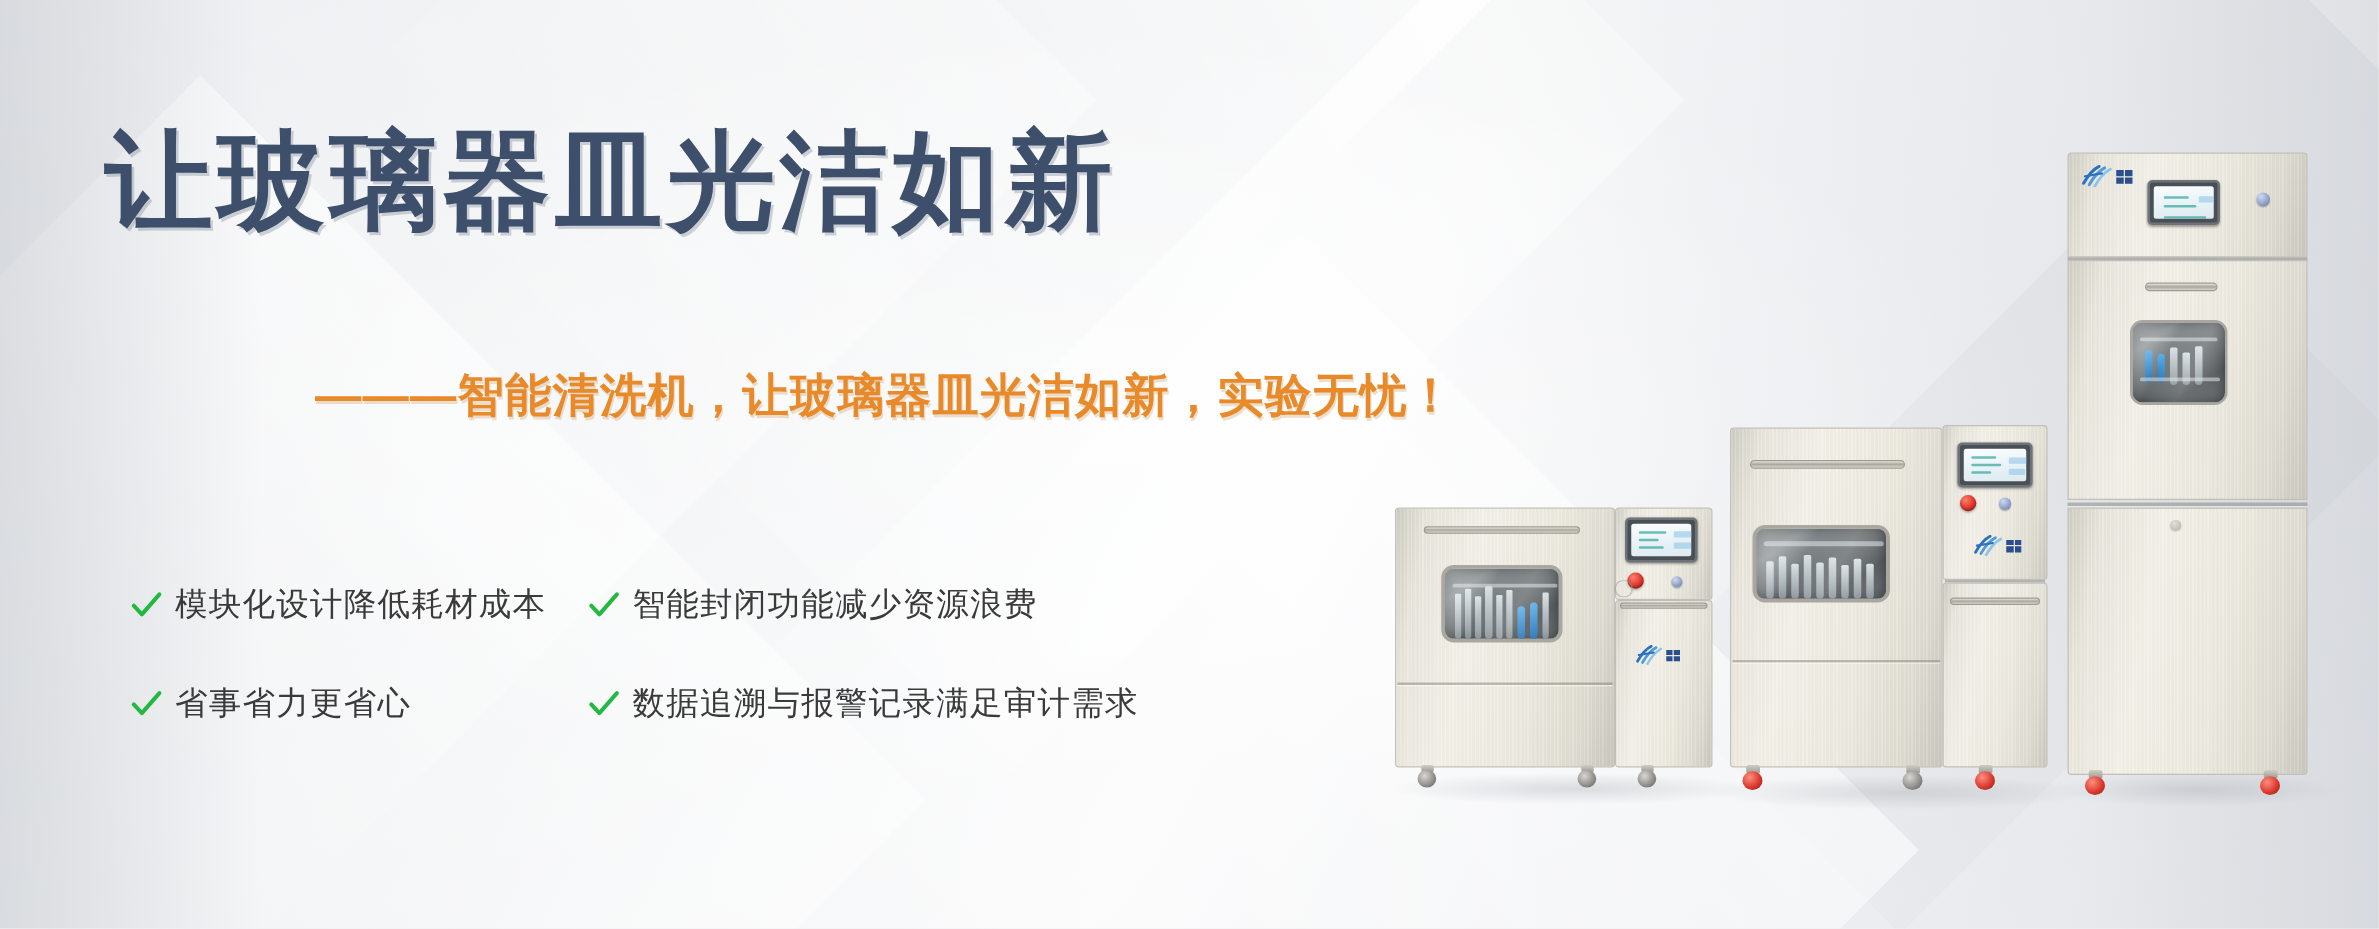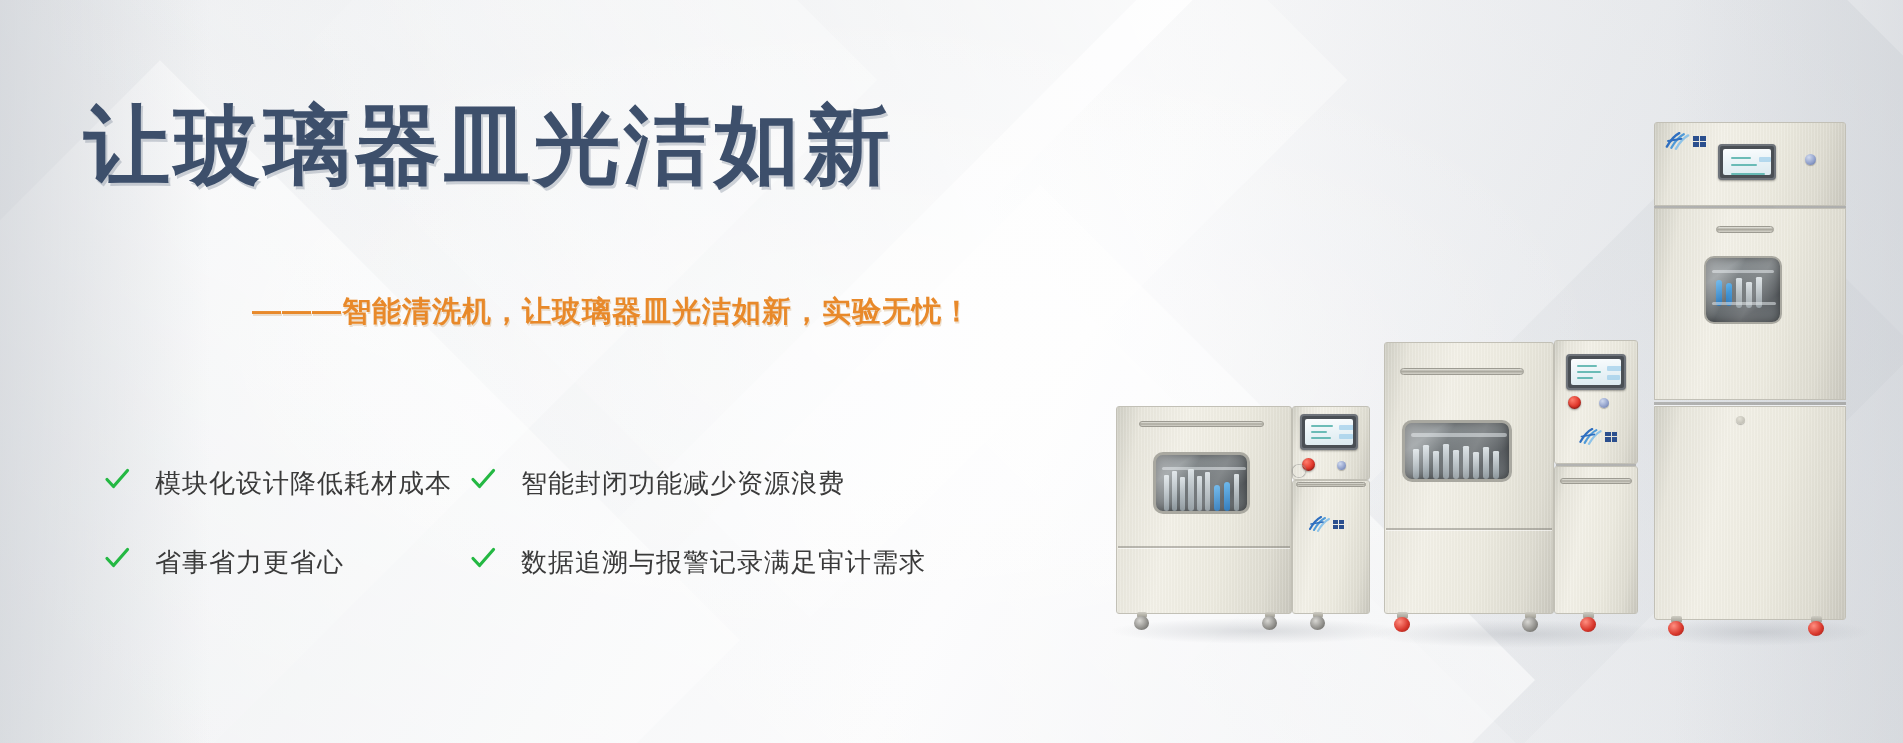--- a/index.html
+++ b/index.html
@@ -61,7 +61,7 @@
 
   .subline {
     position:absolute; left:252px; top:292px;
-    font-size:29px; font-weight:700; letter-spacing:1px;
+    font-size:37px; font-weight:700; letter-spacing:1px;
     color:#e8892a; white-space:nowrap;
     text-shadow:1px 2px 0 rgba(190,130,60,.25);
   }

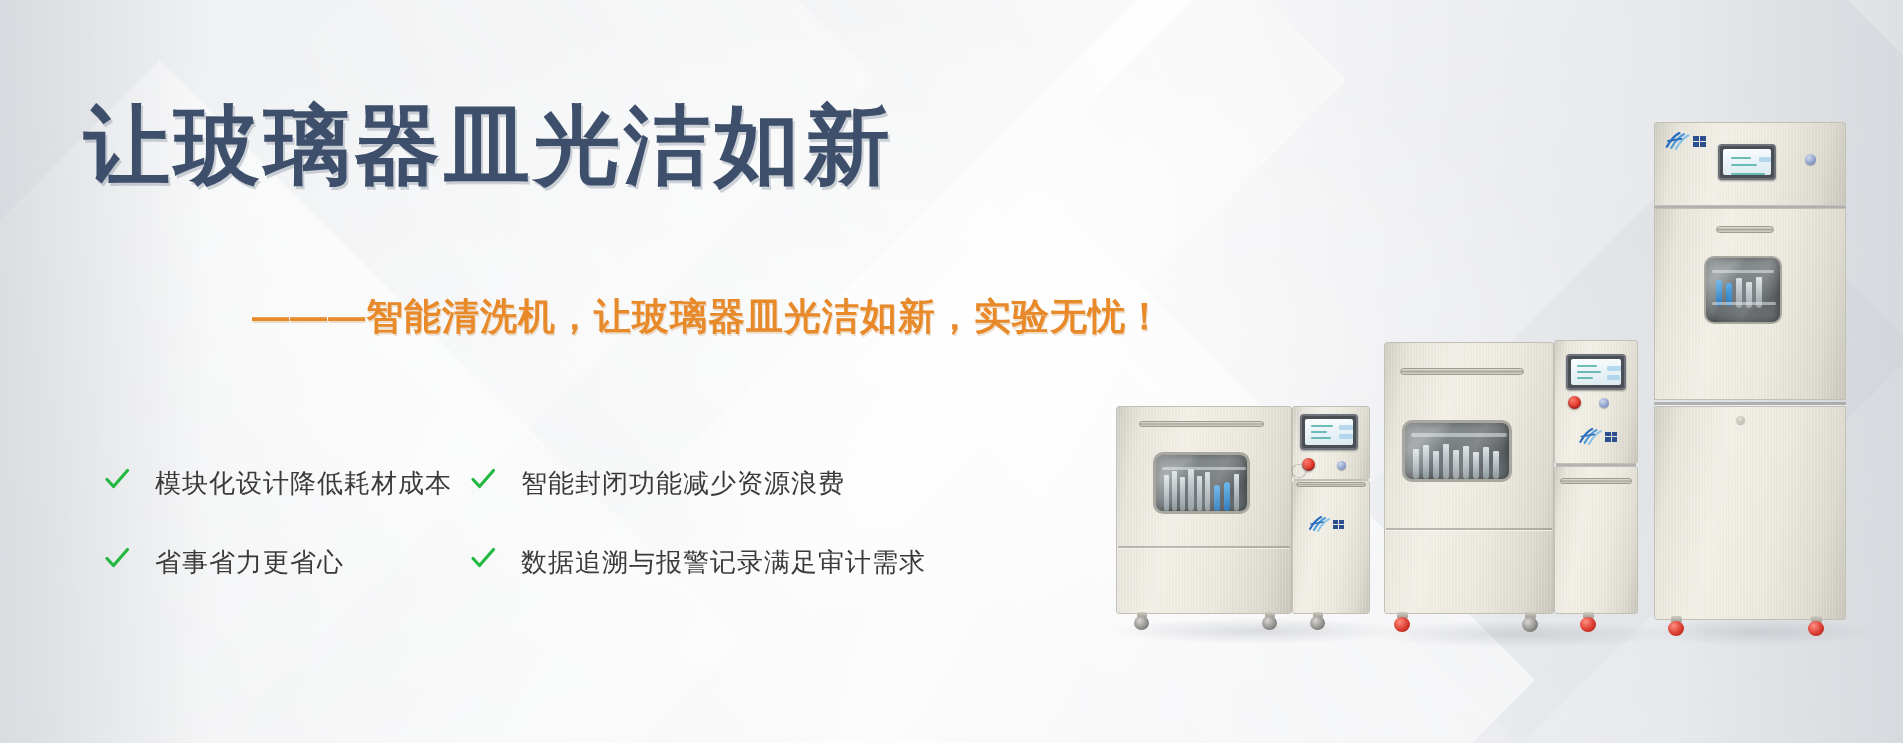--- a/index.html
+++ b/index.html
@@ -72,7 +72,7 @@
     grid-template-columns:366px auto;
     grid-row-gap:44px; grid-column-gap:0px;
   }
-  .feature { display:flex; gap:25px; white-space:nowrap;font-family:Liberation Serif, serif; }
+  .feature { display:flex; align-items:center; gap:10px; white-space:nowrap;font-family:Liberation Serif, serif; }
   .check { width:26px; height:26px; flex:0 0 26px; display:block; }
   .feature-label { font-size:26px; color:#3a3a3a; letter-spacing:1px; }
 

